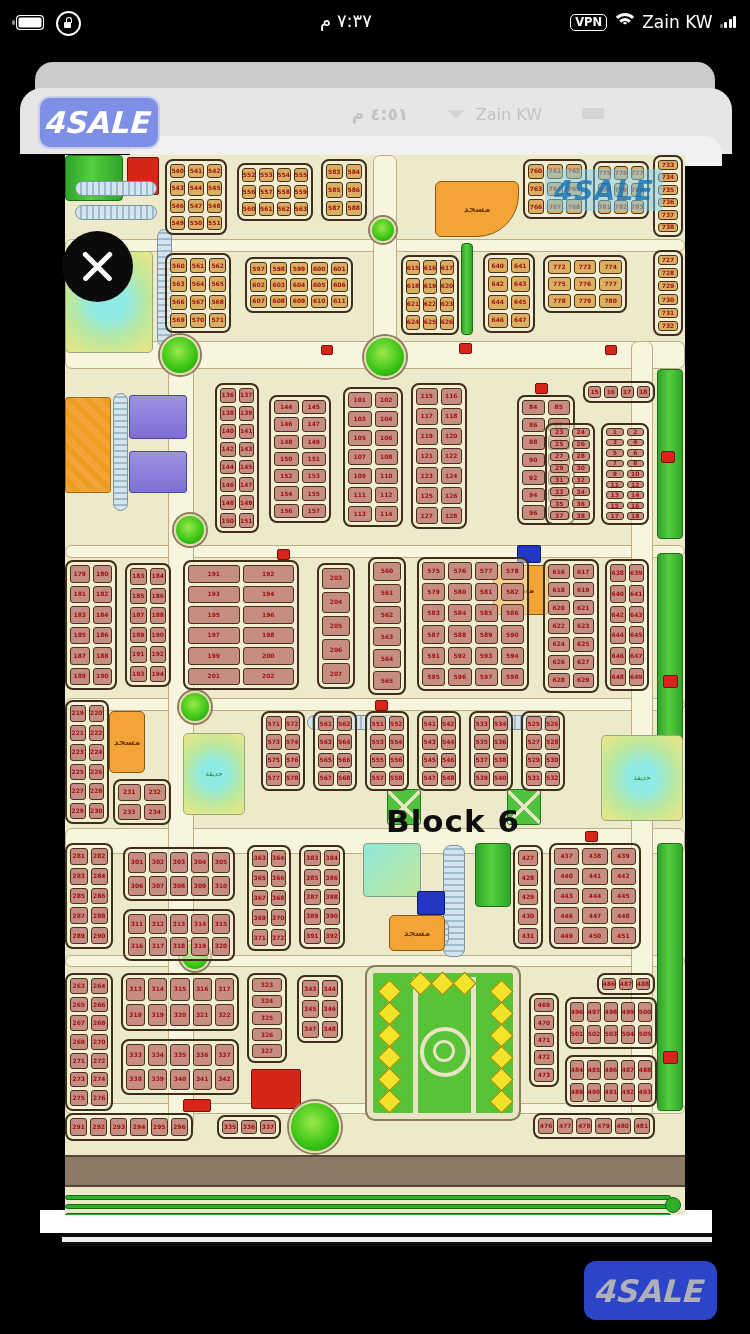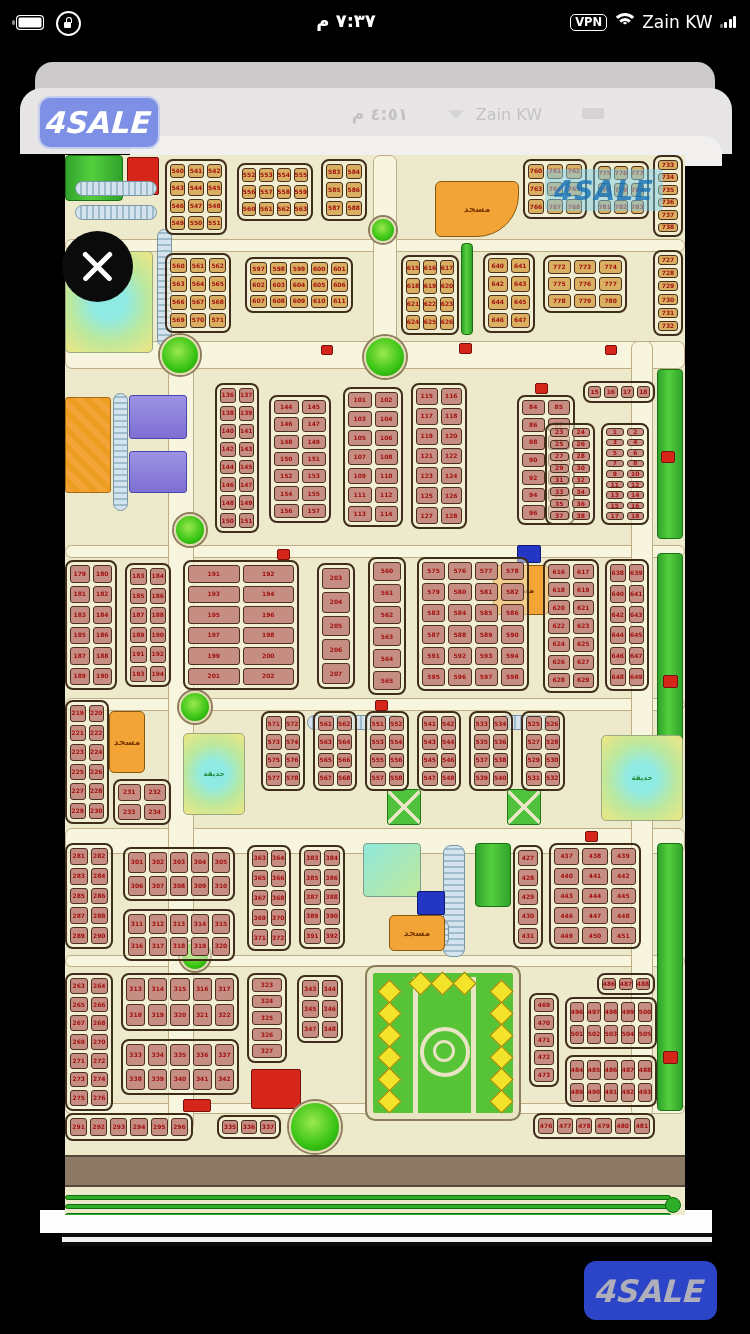--- a/index.html
+++ b/index.html
@@ -17,7 +17,7 @@
   .rotlock:before{content:"";position:absolute;left:6px;top:9px;width:7px;height:6px;background:#fff;border-radius:1px;}
   .rotlock:after{content:"";position:absolute;left:7.5px;top:4px;width:4px;height:5px;
            border:1.5px solid #fff;border-bottom:none;border-radius:4px 4px 0 0;}
-  #sb-time{left:286px;top:10px;width:120px;text-align:center;font-size:18px;font-weight:700;direction:rtl;}
+  #sb-time{left:286px;top:10px;width:120px;text-align:center;font-size:18px;font-weight:400;direction:rtl;}
   #sb-right{right:14px;top:10px;height:24px;display:flex;align-items:center;gap:7px;}
   .vpn{border:1.5px solid #fff;border-radius:5px;font-size:11.5px;font-weight:700;padding:1px 4px;line-height:13px;}
   .wifi{position:relative;width:21px;height:16px;}

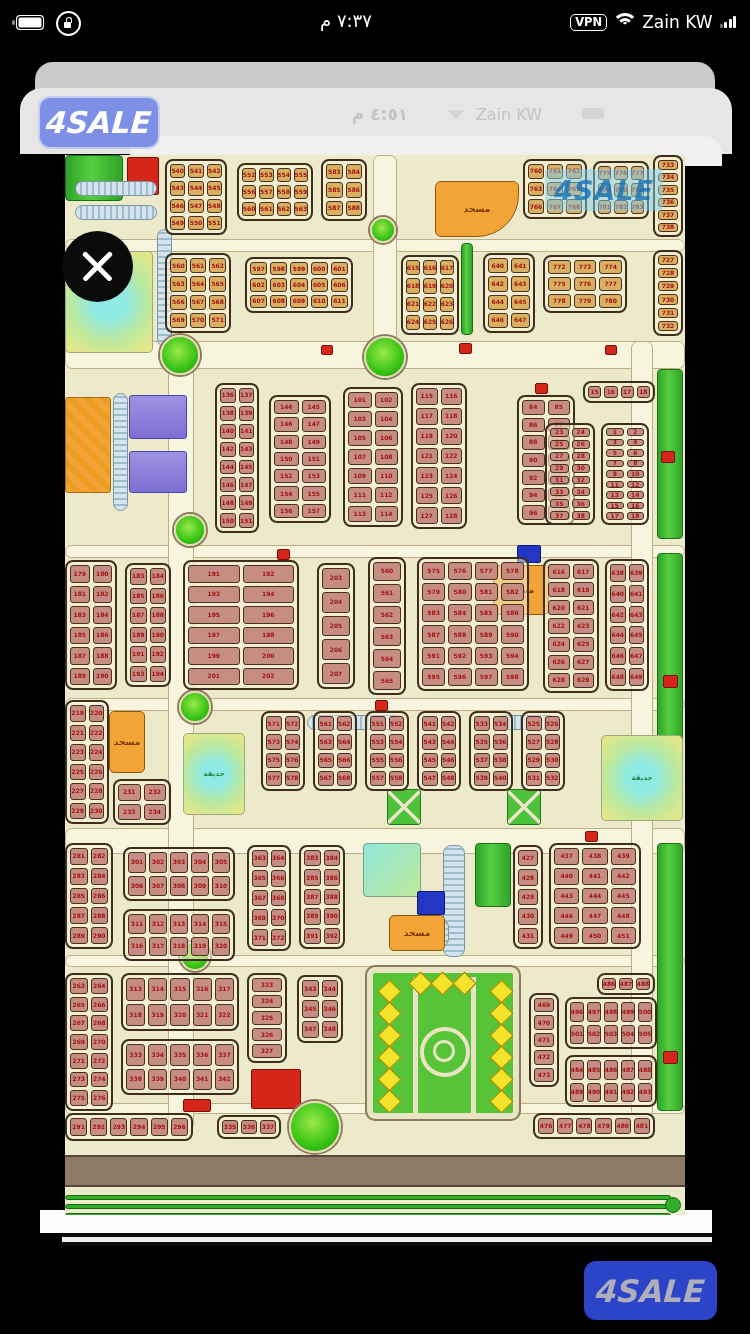--- a/index.html
+++ b/index.html
@@ -70,7 +70,7 @@
   .f-mosque{background:#f2a437;border:1.5px solid #8a5a10;border-radius:5px;color:#7a3800;
            font-size:9px;font-weight:700;display:flex;align-items:center;justify-content:center;direction:rtl;}
   .f-pond{background:radial-gradient(circle,#8feae4 25%,#bde89c 60%,#e9e687 95%);border:1px solid #9aa97e;
-           border-radius:5px;color:#1e8a3c;font-size:7px;font-weight:700;display:flex;align-items:center;justify-content:center;direction:rtl;}
+           border-radius:5px;color:#1e8a3c;font-size:7px;font-weight:400;display:flex;align-items:center;justify-content:center;direction:rtl;}
   .f-teal{background:linear-gradient(135deg,#8fe8da,#bfe89a);border:1px solid #7da08a;border-radius:4px;}
   .f-purple{background:linear-gradient(#9d92e4,#7e6fd2);border:1.5px solid #4747ad;border-radius:3px;}
   .f-orangeblock{background:repeating-linear-gradient(45deg,#f2a437 0 6px,#ec9d22 6px 12px);

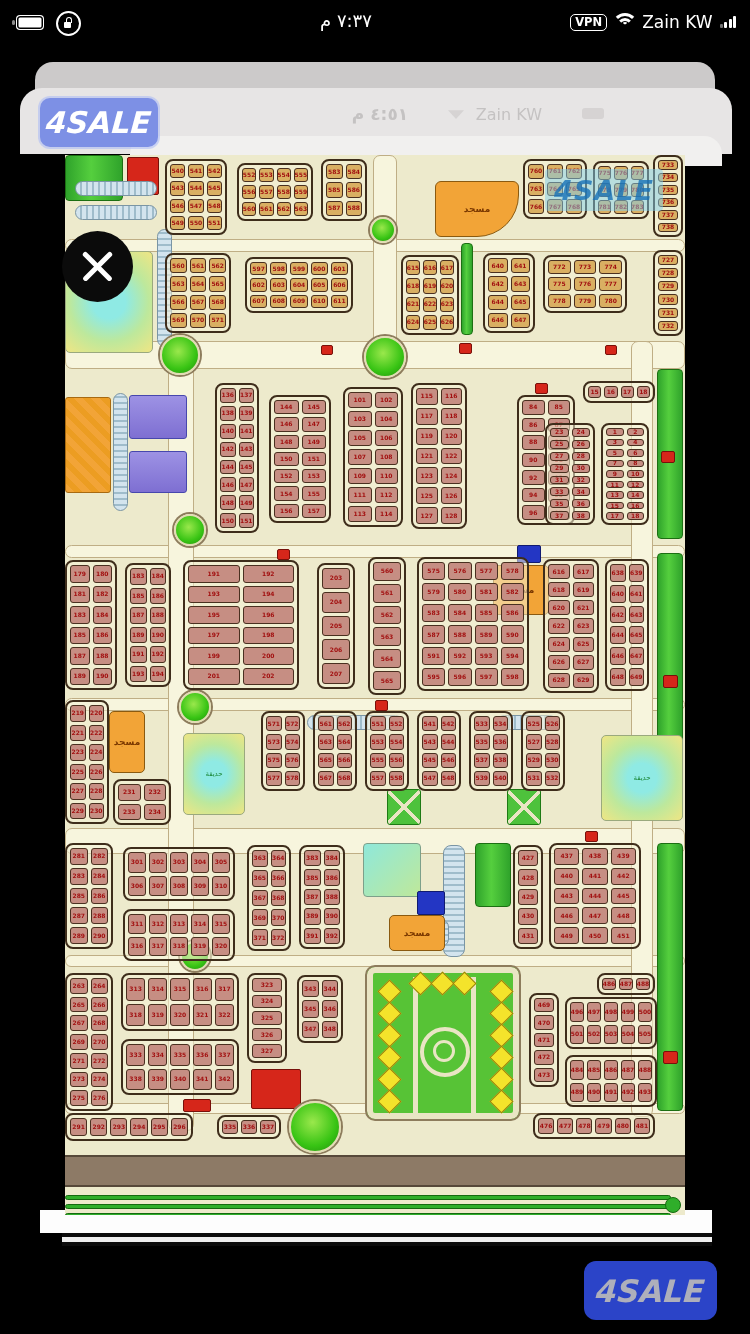--- a/index.html
+++ b/index.html
@@ -893,6 +893,7 @@
       <div class="plot pink">337</div>
     </div>
     <div class="ft f-wm" style="left: 480px; top: 14px; width: 118px; height: 42px;">4SALE</div>
+    <div class="ft f-label" style="left: 318px; top: 646px; width: 140px; height: 40px;">Block 6</div>
   </div>
 
 <div id="closebtn" class="abs"></div>

